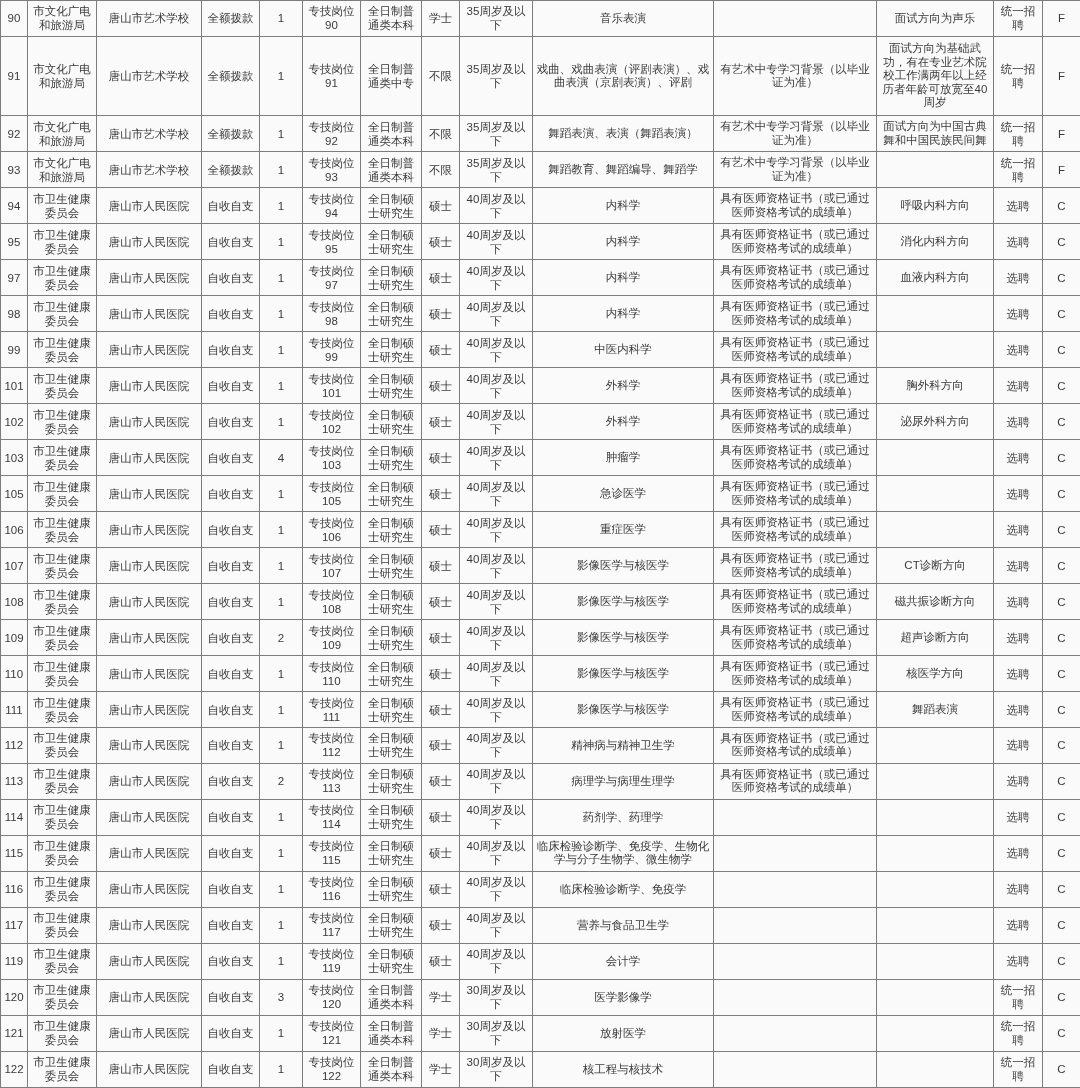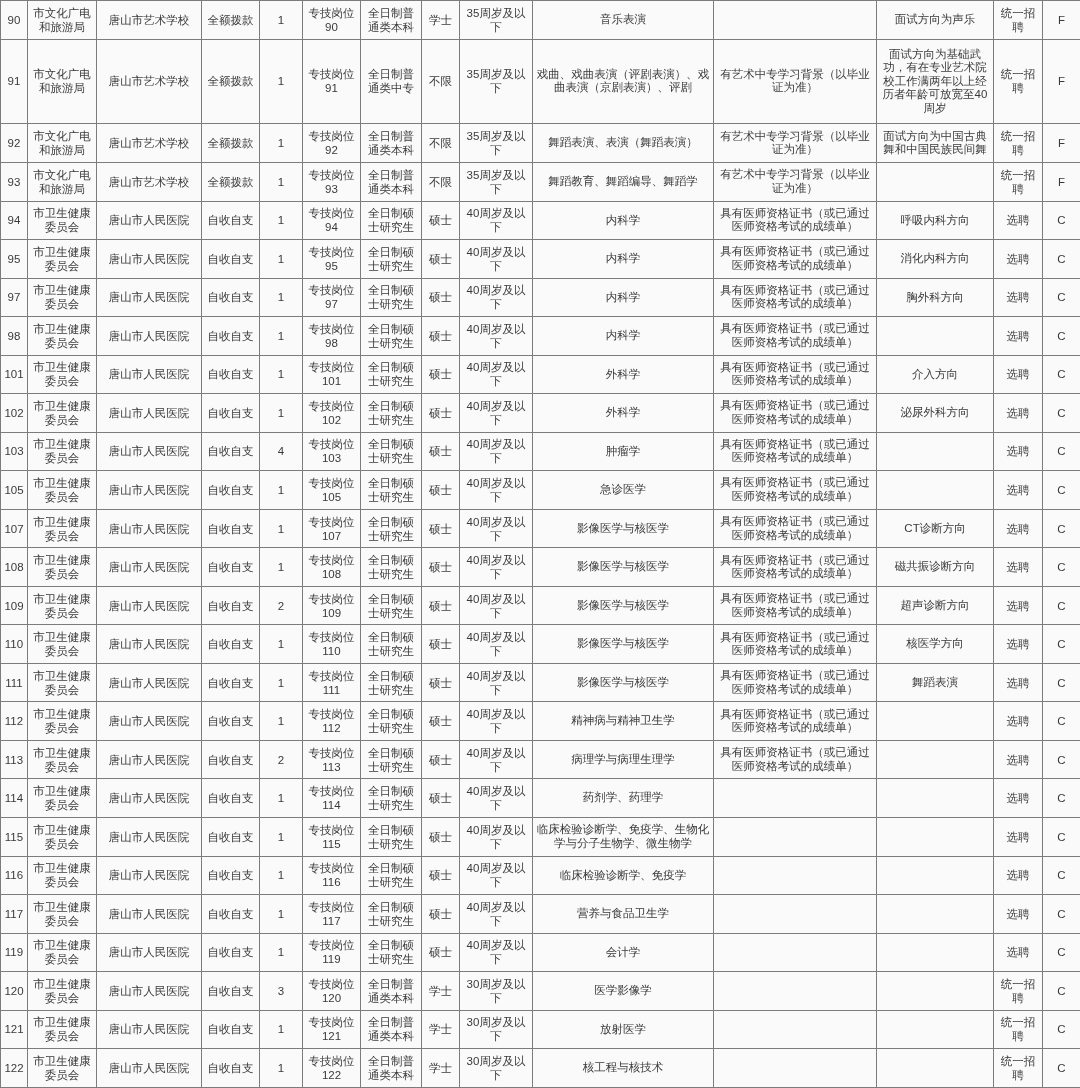--- a/index.html
+++ b/index.html
@@ -187,7 +187,7 @@
     <td class="c-age">40周岁及以下</td>
     <td class="c-major">内科学</td>
     <td class="c-other">具有医师资格证书（或已通过医师资格考试的成绩单）</td>
-    <td class="c-remark">胸外科方向</td>
+    <td class="c-remark">血液内科方向</td>
     <td class="c-recruit">选聘</td>
     <td class="c-cat">C</td>
   </tr>

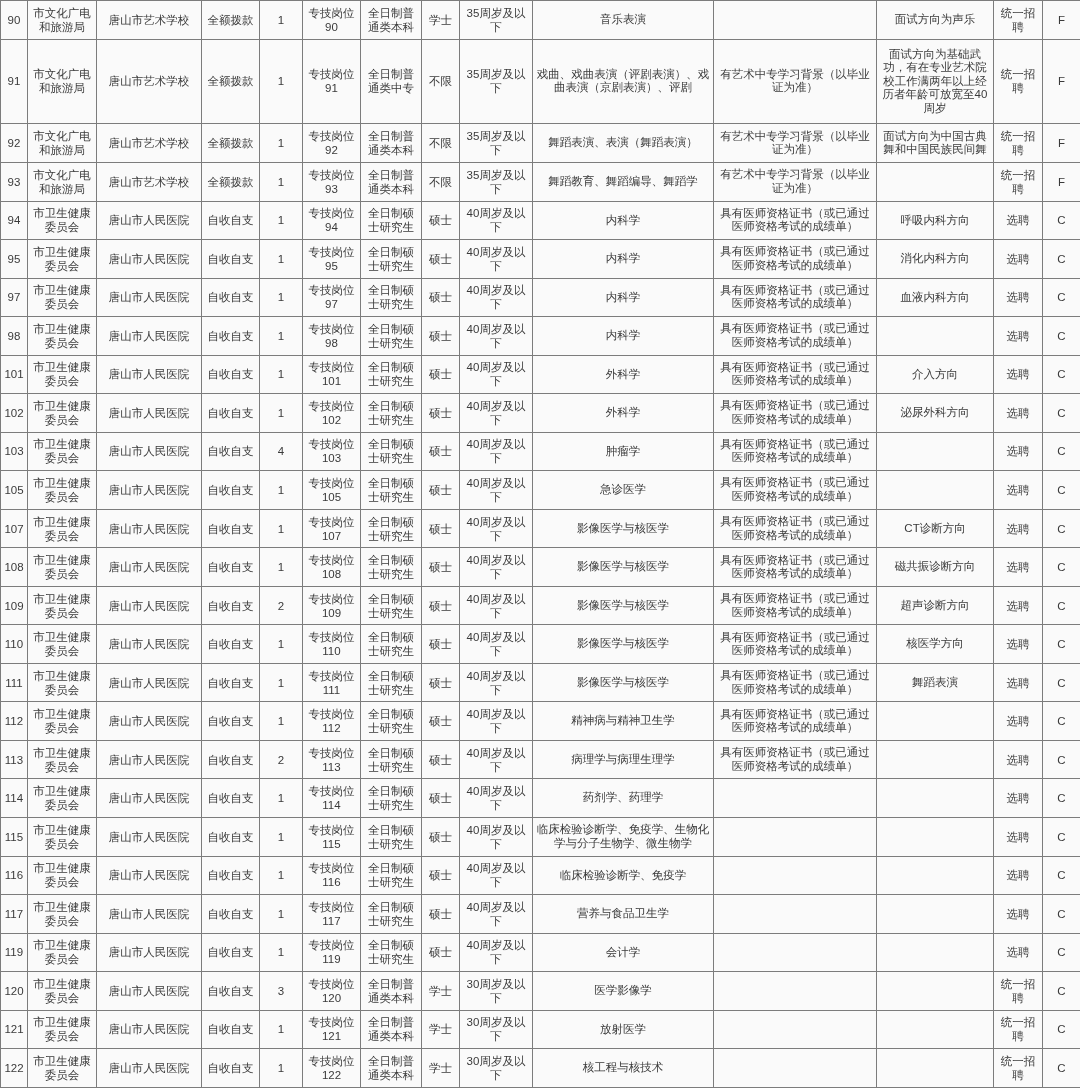--- a/index.html
+++ b/index.html
@@ -211,6 +211,25 @@
     <td class="c-cat">C</td>
   </tr>
         <tr>
+    <td class="c-no">99</td>
+    <td class="c-dept">市卫生健康委员会</td>
+    <td class="c-emp">唐山市人民医院</td>
+    <td class="c-fund">自收自支</td>
+    <td class="c-count">1</td>
+    <td class="c-post">
+      <div>专技岗位</div>
+      <div>99</div>
+    </td>
+    <td class="c-edu">全日制硕士研究生</td>
+    <td class="c-degree">硕士</td>
+    <td class="c-age">40周岁及以下</td>
+    <td class="c-major">中医内科学</td>
+    <td class="c-other">具有医师资格证书（或已通过医师资格考试的成绩单）</td>
+    <td class="c-remark"></td>
+    <td class="c-recruit">选聘</td>
+    <td class="c-cat">C</td>
+  </tr>
+        <tr>
     <td class="c-no">101</td>
     <td class="c-dept">市卫生健康委员会</td>
     <td class="c-emp">唐山市人民医院</td>

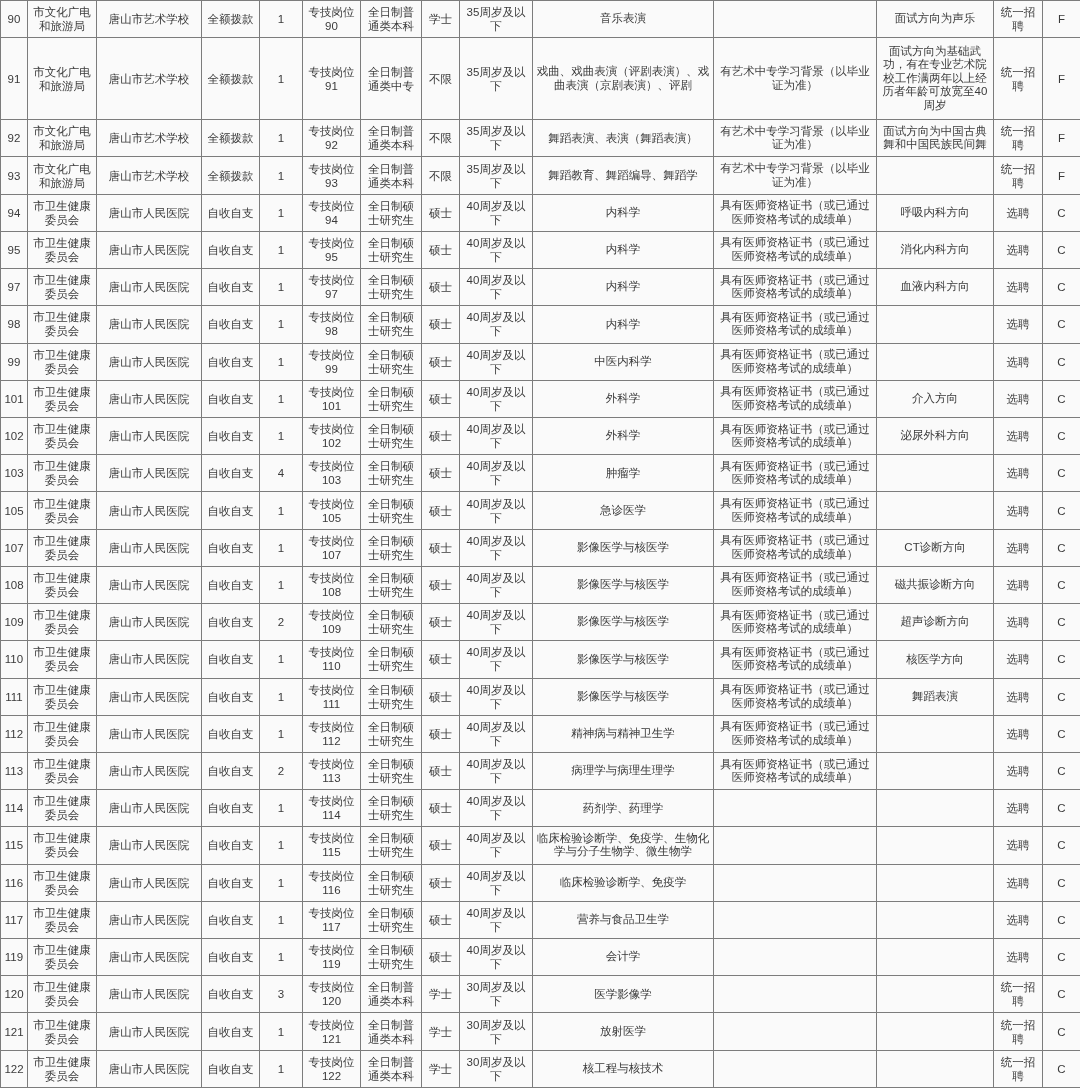--- a/index.html
+++ b/index.html
@@ -244,7 +244,7 @@
     <td class="c-age">40周岁及以下</td>
     <td class="c-major">外科学</td>
     <td class="c-other">具有医师资格证书（或已通过医师资格考试的成绩单）</td>
-    <td class="c-remark">介入方向</td>
+    <td class="c-remark">胸外科方向</td>
     <td class="c-recruit">选聘</td>
     <td class="c-cat">C</td>
   </tr>

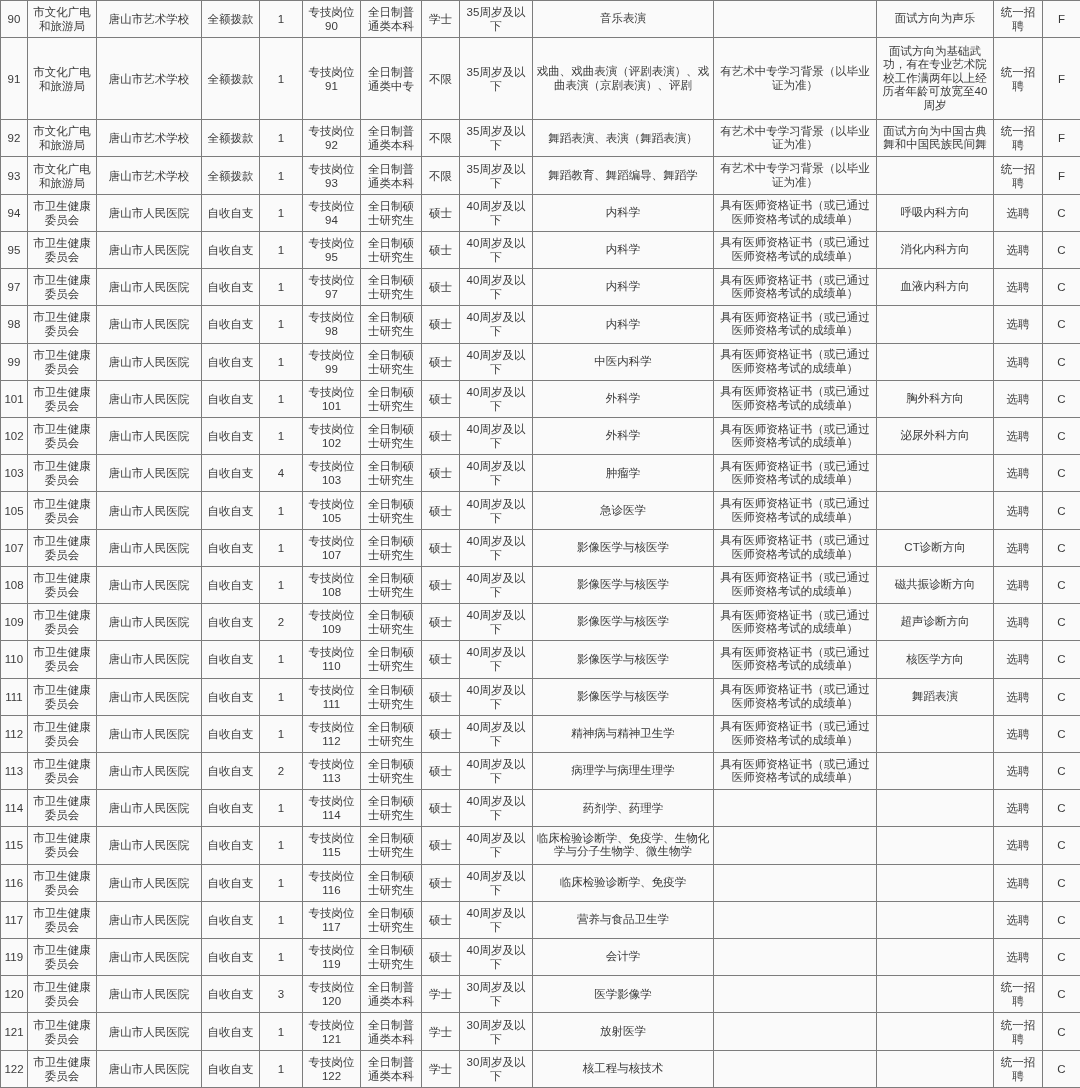--- a/index.html
+++ b/index.html
@@ -306,6 +306,25 @@
     <td class="c-cat">C</td>
   </tr>
         <tr>
+    <td class="c-no">106</td>
+    <td class="c-dept">市卫生健康委员会</td>
+    <td class="c-emp">唐山市人民医院</td>
+    <td class="c-fund">自收自支</td>
+    <td class="c-count">1</td>
+    <td class="c-post">
+      <div>专技岗位</div>
+      <div>106</div>
+    </td>
+    <td class="c-edu">全日制硕士研究生</td>
+    <td class="c-degree">硕士</td>
+    <td class="c-age">40周岁及以下</td>
+    <td class="c-major">重症医学</td>
+    <td class="c-other">具有医师资格证书（或已通过医师资格考试的成绩单）</td>
+    <td class="c-remark"></td>
+    <td class="c-recruit">选聘</td>
+    <td class="c-cat">C</td>
+  </tr>
+        <tr>
     <td class="c-no">107</td>
     <td class="c-dept">市卫生健康委员会</td>
     <td class="c-emp">唐山市人民医院</td>

